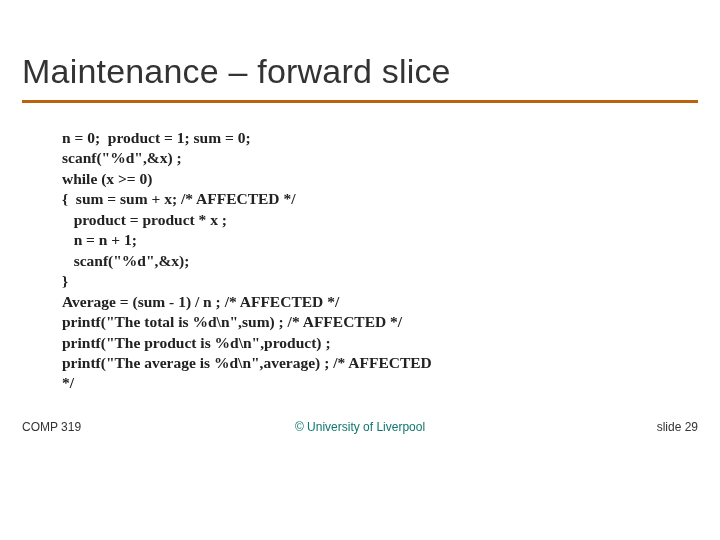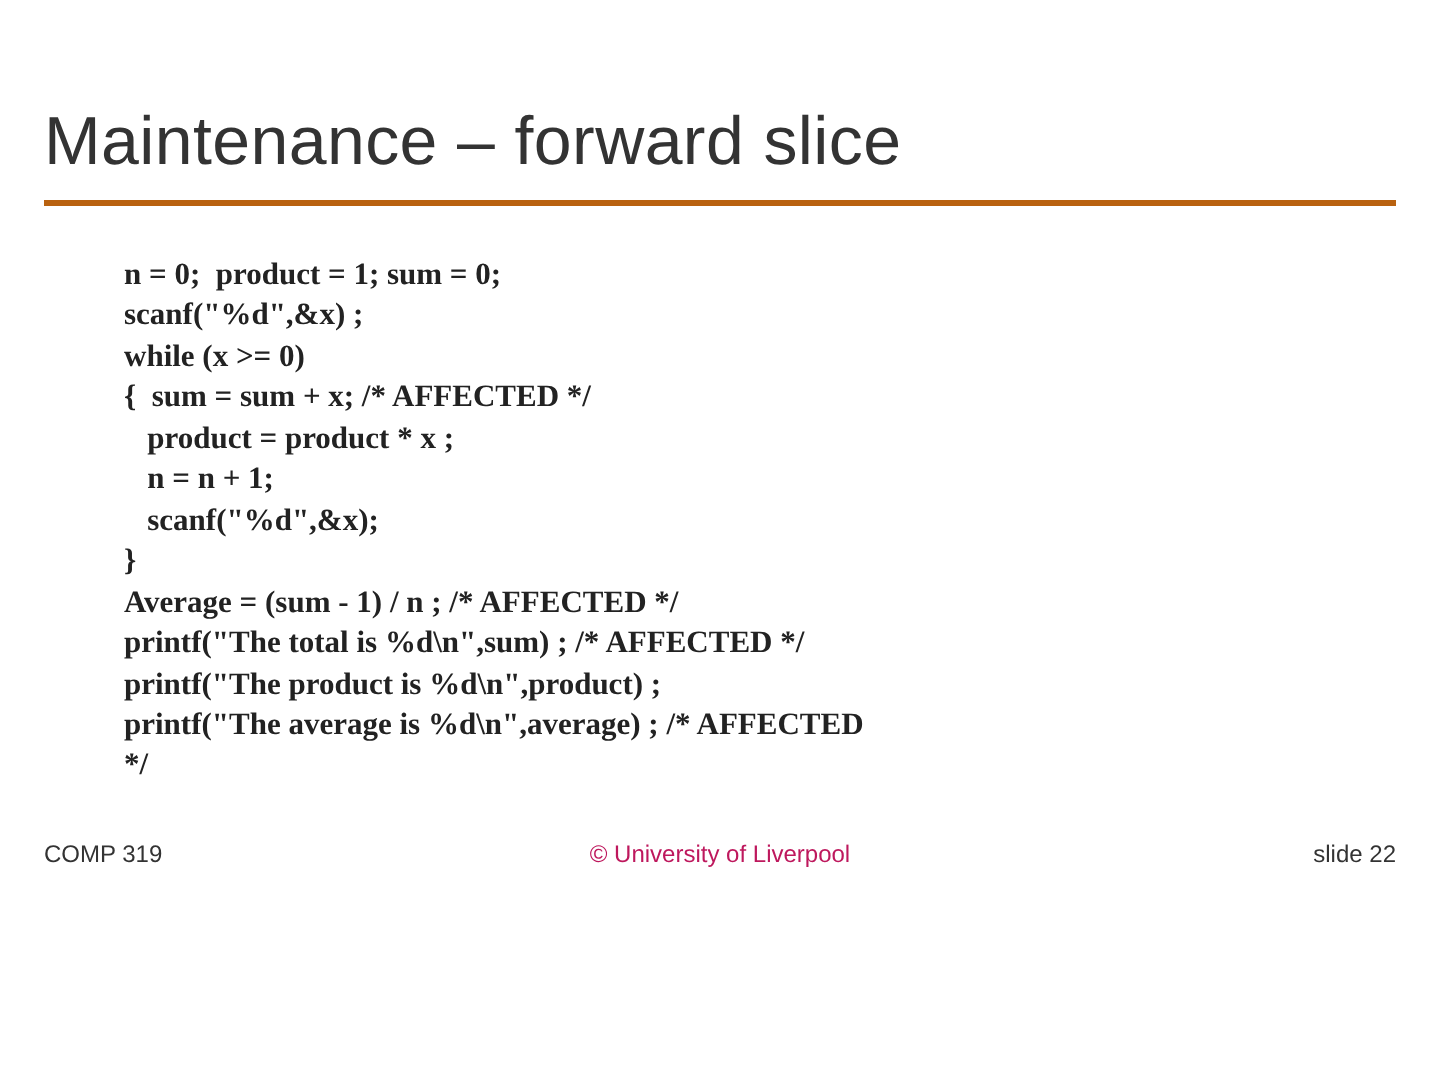--- a/index.html
+++ b/index.html
@@ -15,7 +15,7 @@
   }
   .footer { position: absolute; bottom: 28px; left: 0; width: 720px; height: 16px; margin-top: 44px; }
   .f-left { position: absolute; left: 22px; font-size: 12px; color: #333; }
-  .f-center { position: absolute; left: 0; width: 720px; text-align: center; font-size: 12px; color: #be185d; }
+  .f-center { position: absolute; left: 0; width: 720px; text-align: center; font-size: 12px; color: #0f766e; }
   .f-right { position: absolute; right: 22px; font-size: 12px; color: #333; }
 </style>
 </head>

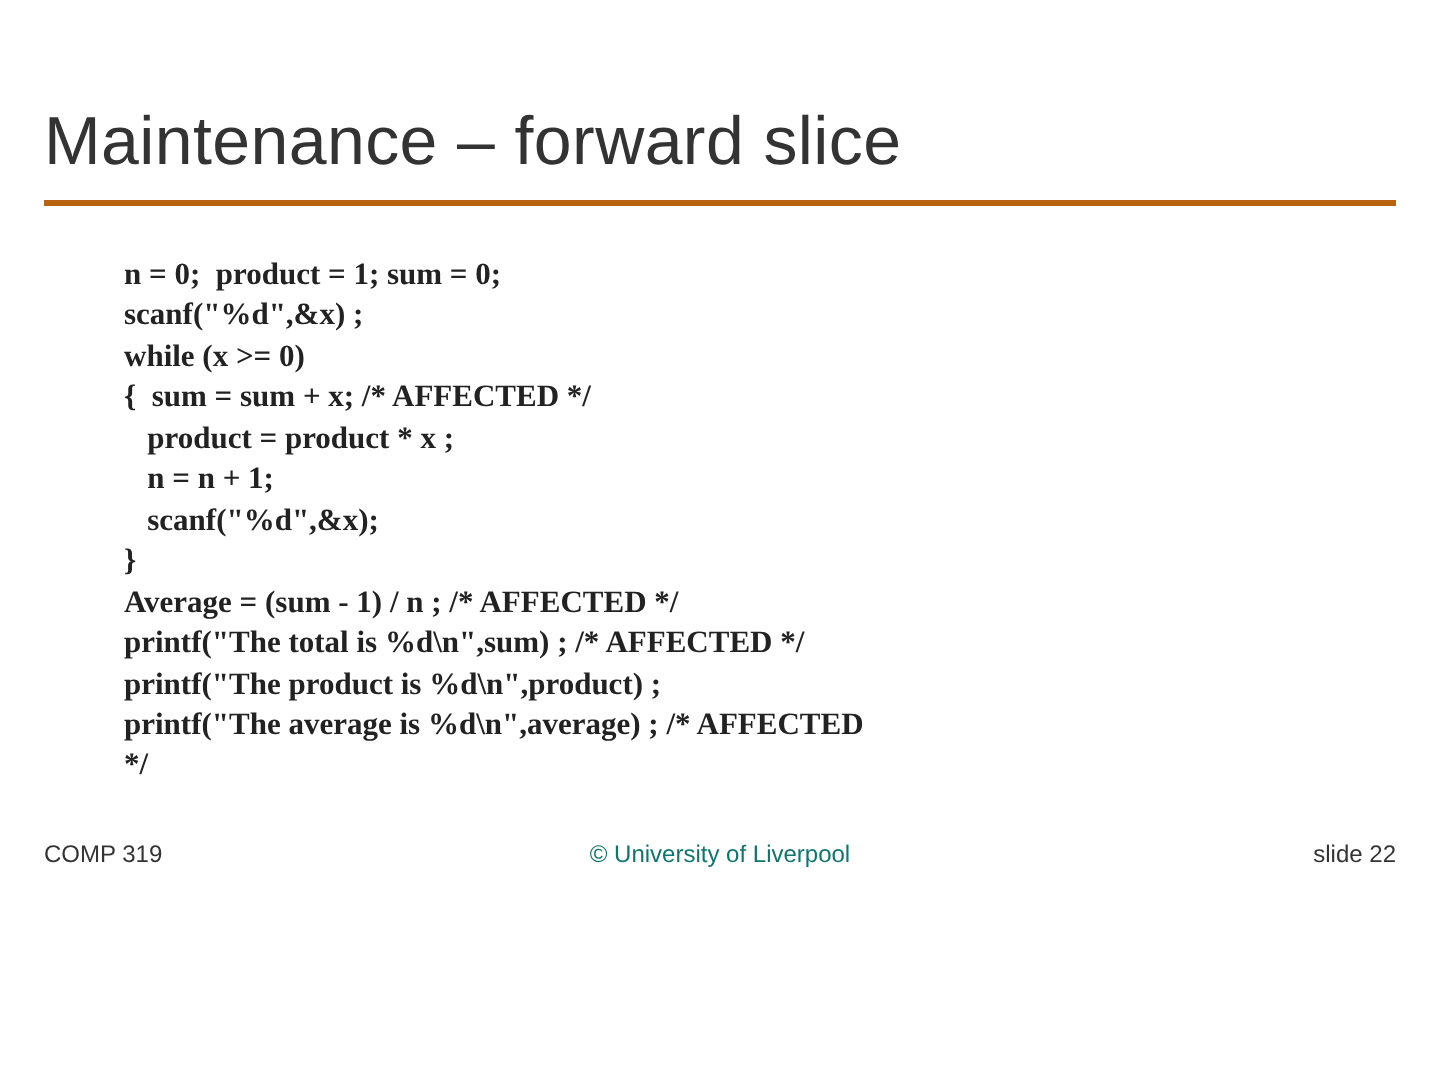--- a/index.html
+++ b/index.html
@@ -40,7 +40,7 @@
   <div class="footer">
     <div class="f-left">COMP 319</div>
     <div class="f-center">© University of Liverpool</div>
-    <div class="f-right">slide  22</div>
+    <div class="f-right">slide  29</div>
   </div>
 </div>
 

